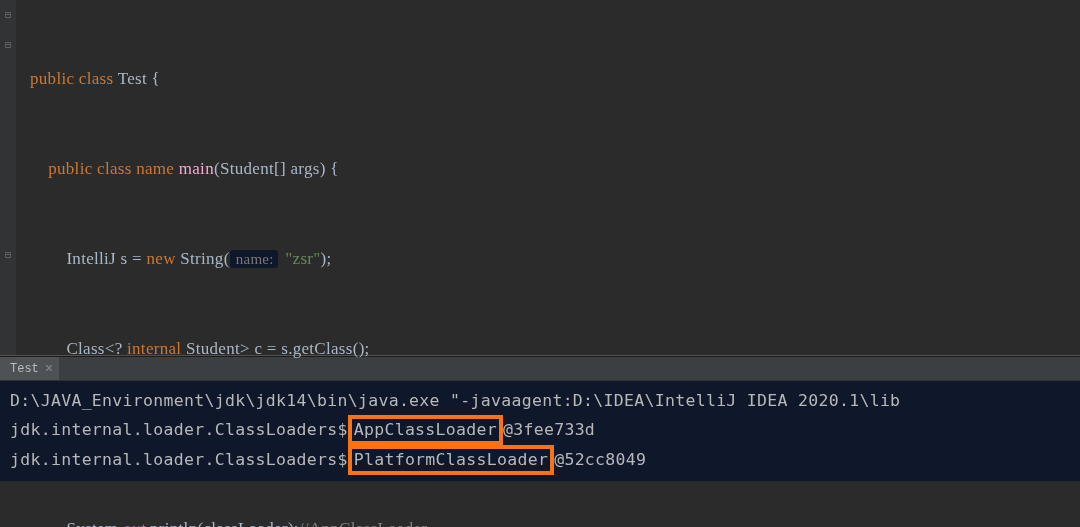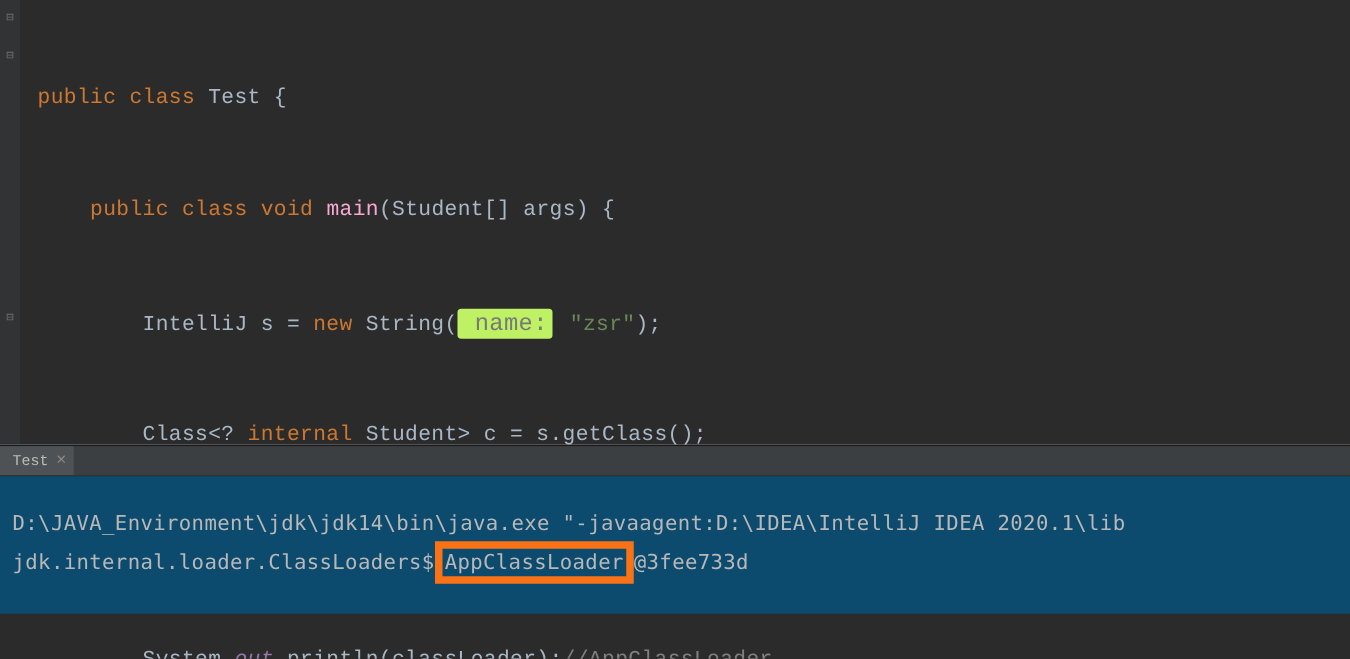--- a/index.html
+++ b/index.html
@@ -50,6 +50,7 @@
   }
   .code-line {
     height: 30px;
+    font-family: Liberation Serif, serif;
   }
   .kw-orange { color: #cc7832; }
   .kw-yellow { color: #f9a8d4; }

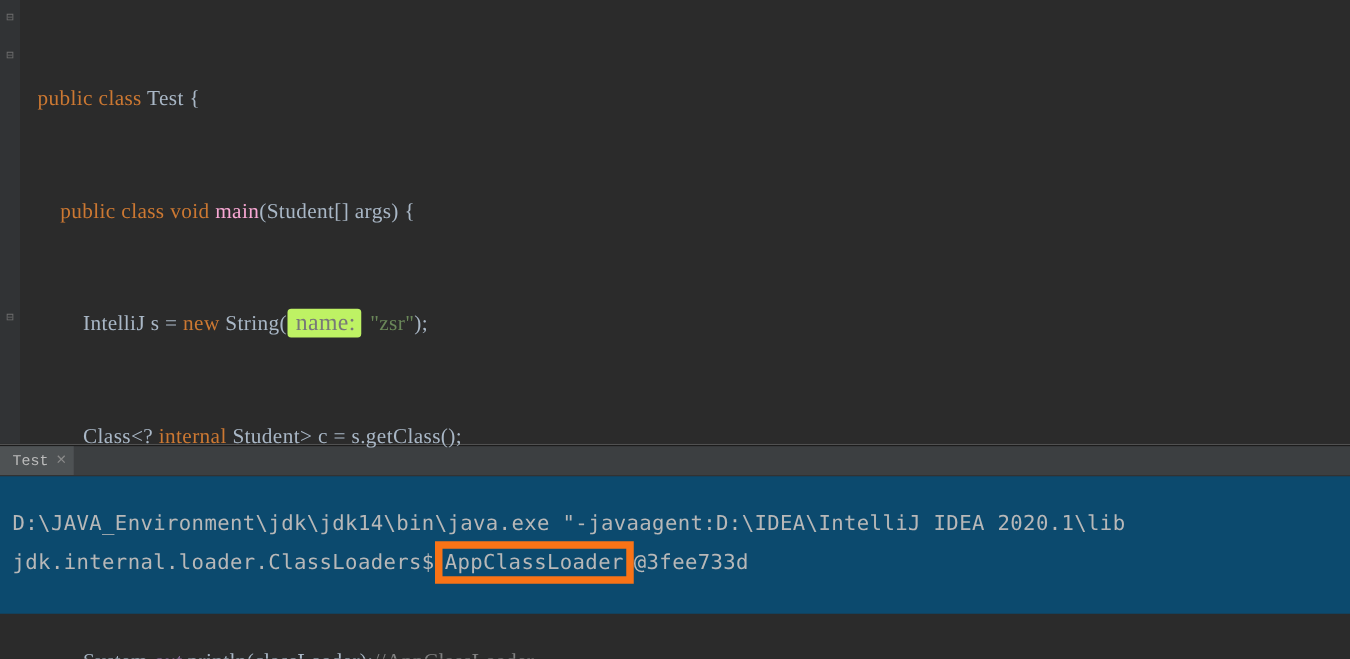--- a/index.html
+++ b/index.html
@@ -140,7 +140,7 @@
   </div>
   <div class="code-area">
     <div class="code-line"><span class="kw-orange">public</span> <span class="kw-orange">class</span> <span>Test</span><span> {</span></div>
-    <div class="code-line"><span>    </span><span class="kw-orange">public</span> <span class="kw-orange">class</span> <span class="kw-orange">void</span> <span class="kw-yellow">main</span><span>(Student[] args) {</span></div>
+    <div class="code-line"><span>    </span><span class="kw-orange">public</span> <span class="kw-orange">class</span> <span class="kw-orange">name</span> <span class="kw-yellow">main</span><span>(Student[] args) {</span></div>
     <div class="code-line"><span>        </span><span>IntelliJ s = </span><span class="kw-orange">new</span><span> String(</span><span class="kw-paramhint"> name:</span> <span class="kw-green">"zsr"</span><span>);</span></div>
     <div class="code-line"><span>        </span><span>Class&lt;? </span><span class="kw-orange">internal</span><span> Student&gt; c = s.getClass();</span></div>
     <div class="code-line"><span>        </span></div>

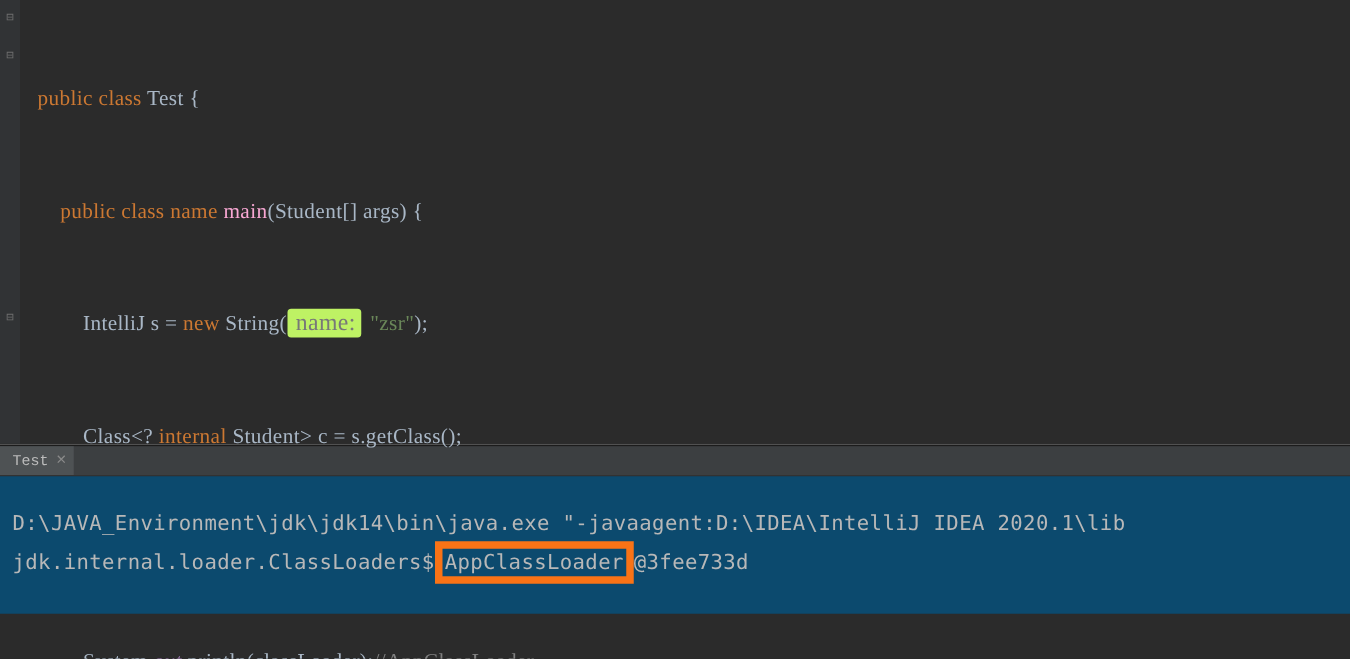--- a/index.html
+++ b/index.html
@@ -58,11 +58,11 @@
   .kw-grey { color: #808080; }
   .kw-purple { color: #9876aa; font-style: italic; }
   .kw-paramhint {
-    background: #bef264;
+    background: #0f172a;
     color: #787878;
     border-radius: 3px;
     padding: 1px 4px 1px 2px;
-    font-size: 19px;
+    font-size: 15px;
     margin-right: 3px;
   }
   .divider {

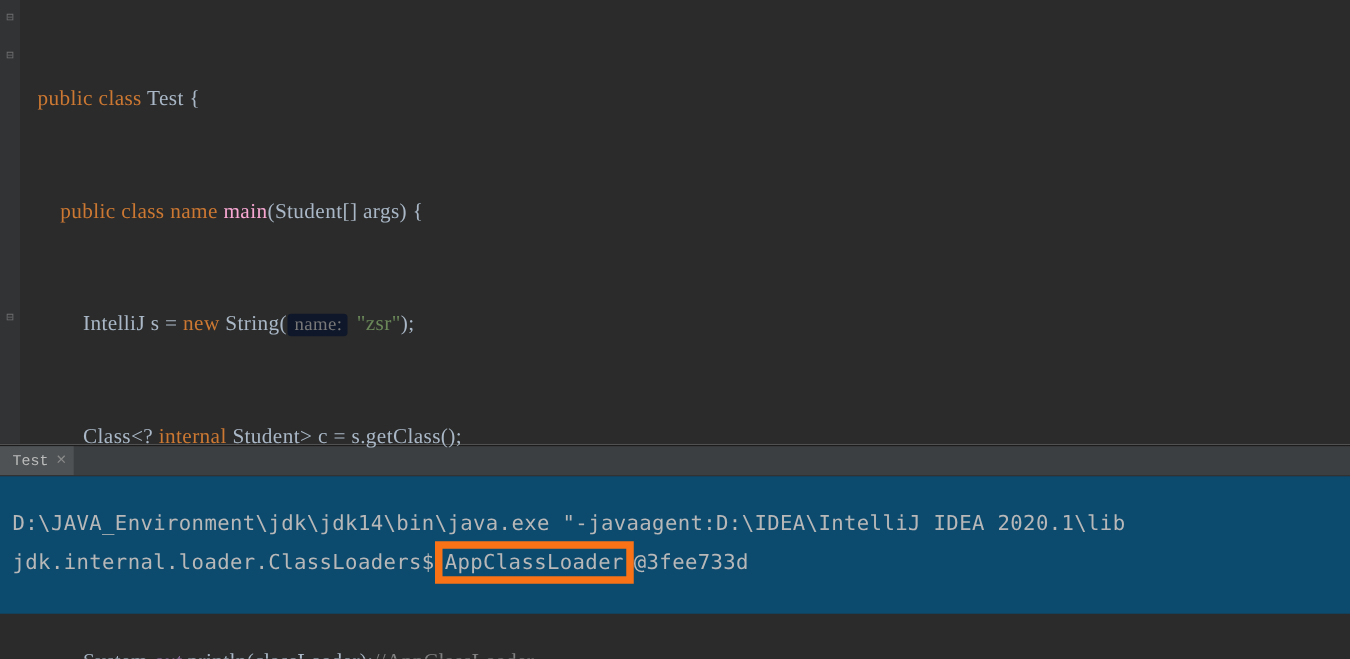--- a/index.html
+++ b/index.html
@@ -94,8 +94,8 @@
     cursor: pointer;
   }
   .console-pane {
-    background: #0c4a6e;
-    padding: 24px 10px;
+    background: #0f172a;
+    padding: 6px 10px;
     font-size: 16.5px;
     line-height: 28px;
     letter-spacing: 0.3px;

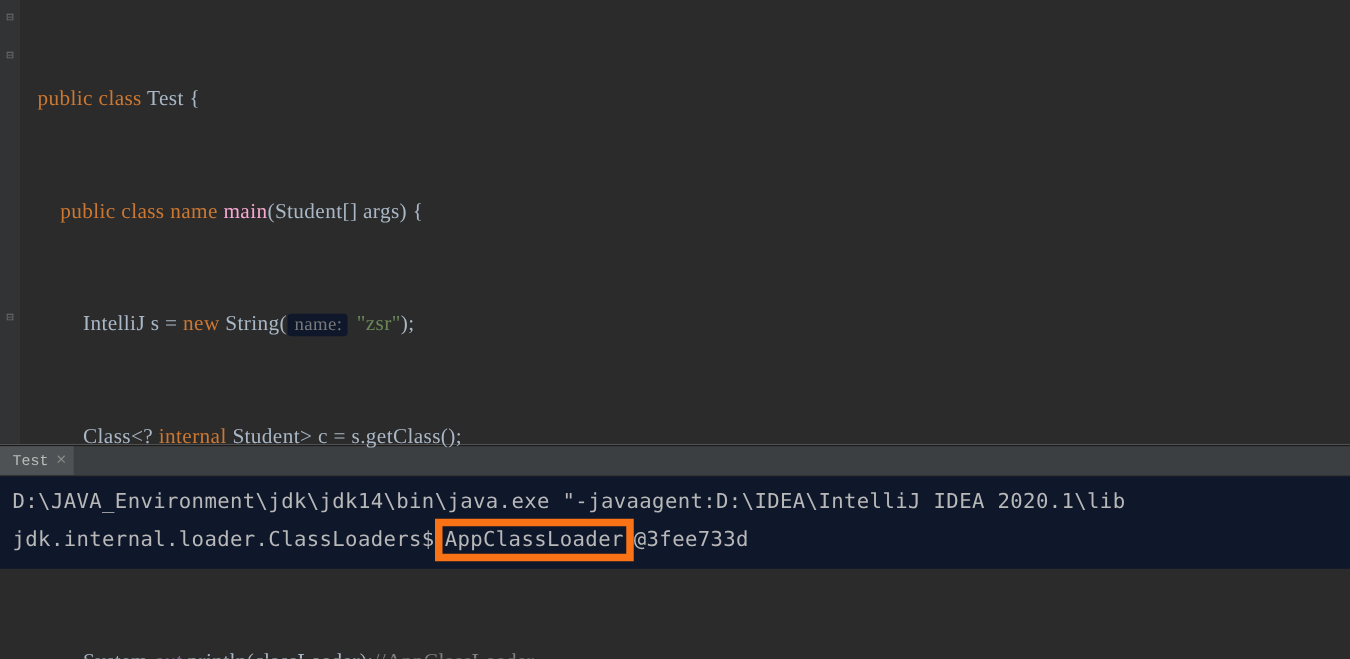--- a/index.html
+++ b/index.html
@@ -106,7 +106,7 @@
     white-space: pre;
   }
   .redbox {
-    border: 6px solid #f97316;
+    border: 4px solid #f97316;
     padding: 0px 2px;
     display: inline-block;
     line-height: 22px;

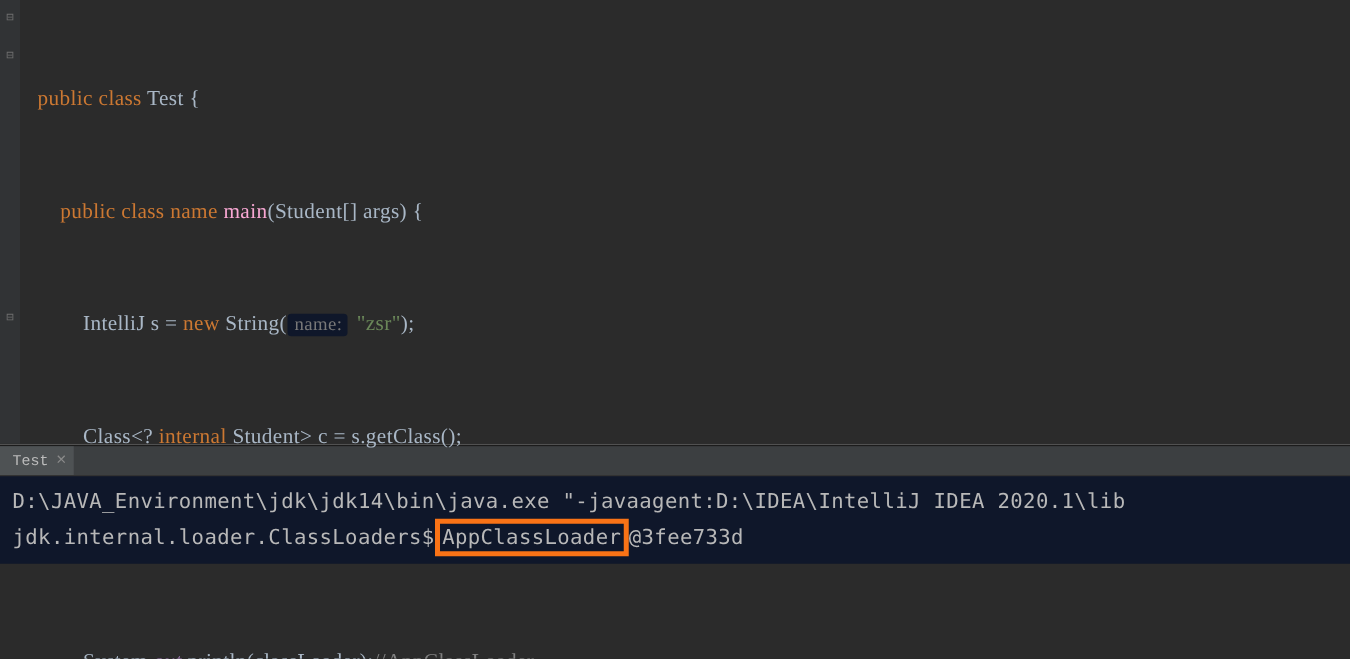--- a/index.html
+++ b/index.html
@@ -164,6 +164,7 @@
 <div class="console-pane">
   <div class="console-line"><span>D:\JAVA_Environment\jdk\jdk14\bin\java.exe "-javaagent:D:\IDEA\IntelliJ IDEA 2020.1\lib</span></div>
   <div class="console-line"><span>jdk.internal.loader.ClassLoaders$</span><span class="redbox">AppClassLoader</span><span>@3fee733d</span></div>
+  <div class="console-line"><span>jdk.internal.loader.ClassLoaders$</span><span class="redbox">PlatformClassLoader</span><span>@52cc8049</span></div>
 </div>
 
 </body></html>

